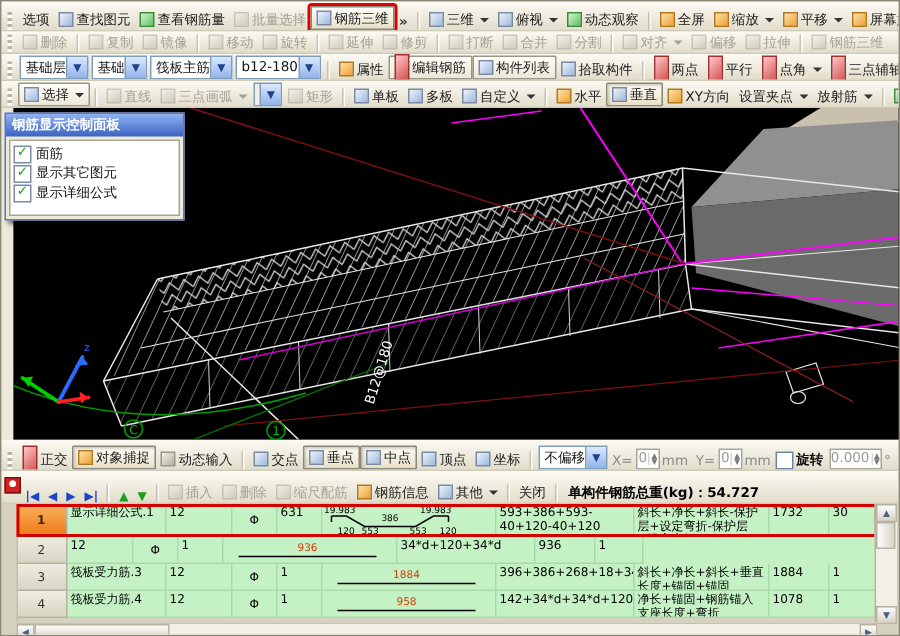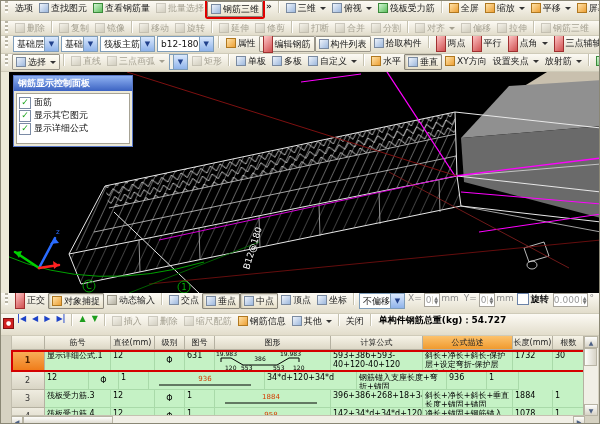--- a/index.html
+++ b/index.html
@@ -5,7 +5,7 @@
   html,body{margin:0;padding:0}
   #app{width:600px;height:424px;position:relative;overflow:hidden;background:#ece9d8;
        font-family:"DejaVu Sans",sans-serif;border:1px solid #8a8775;box-sizing:border-box;font-size:9px;color:#111}
-  .tb{display:flex;align-items:flex-start;background:linear-gradient(#fcfaf4,#e2ddcb);
+  .tb{display:flex;align-items:flex-end;background:linear-gradient(#fcfaf4,#e2ddcb);
       border-bottom:1px solid #cfcbb9;padding:0 2px;white-space:nowrap;overflow:hidden}
   #tb1{height:19px}#tb2{height:14px}#tb3{height:17px}#tb4{height:17px}
   #snapbar{height:20px}#gridbar{height:21px;position:relative;padding-left:13px}

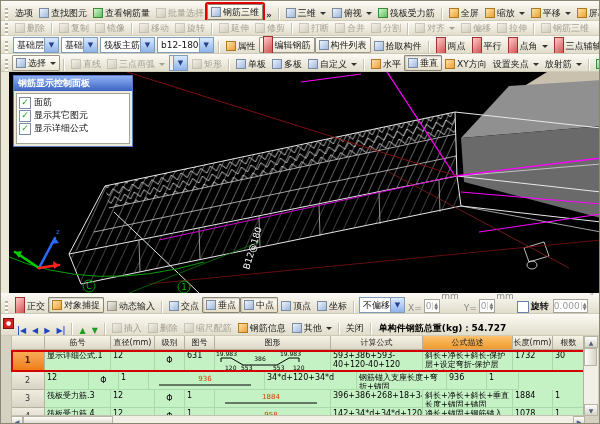--- a/index.html
+++ b/index.html
@@ -126,7 +126,7 @@
       </span>
     <span class="tbtn">
         <span class="ic gr"></span>
-        <span>筏板受力筋</span>
+        <span>动态观察</span>
       </span>
     <span class="sp"></span>
     <span class="tbtn">

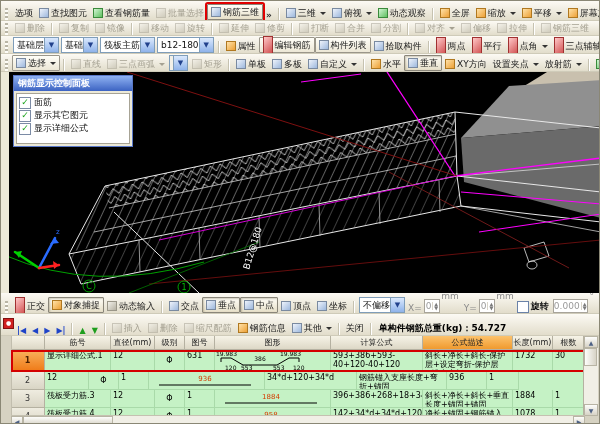--- a/index.html
+++ b/index.html
@@ -35,7 +35,7 @@
   
   #viewport{position:relative;height:221px;background:#ece9d8}
   #scene{position:absolute;left:8px;top:0;width:592px;height:221px;display:block;background:#000}
-  #panel{position:absolute;left:12px;top:3px;width:118px;border:1px solid #5a78c8;background:#ece9d8;
+  #panel{position:absolute;left:2px;top:3px;width:118px;border:1px solid #5a78c8;background:#ece9d8;
          box-shadow:2px 2px 3px rgba(0,0,0,.55)}
   #panel .ttl{height:13px;background:linear-gradient(#8fb2f2,#3c63c2);color:#fff;font-weight:bold;
          padding:1px 4px;font-size:9px}

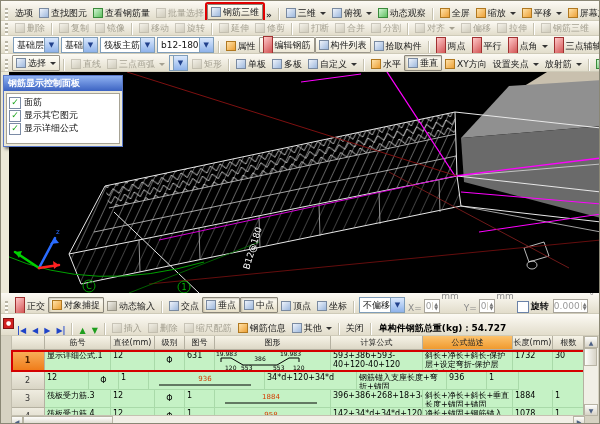--- a/index.html
+++ b/index.html
@@ -48,7 +48,7 @@
   .spin{display:inline-flex;align-items:center;border:1px solid #a8a49a;background:#fff;height:14px;width:40px;box-sizing:border-box}
   .spin .val{flex:1;text-align:right;color:#9a9a9a;padding-right:1px}
   .ud{display:flex;flex-direction:column;font-size:5px;line-height:4px;color:#7a7a7a;padding:0 1px;border-left:1px solid #d8d4c8}
-  .unit{color:#8a8a8a;margin:0 3px 12px 1px}
+  .unit{color:#8a8a8a;margin:0 3px 0 1px}
   .cb{width:10px;height:10px;border:1px solid #6a82a8;background:#fff;margin-right:2px;flex:none}
   
   .nav{color:#1e43c8;font-size:8px;padding:0 3px;font-weight:bold}

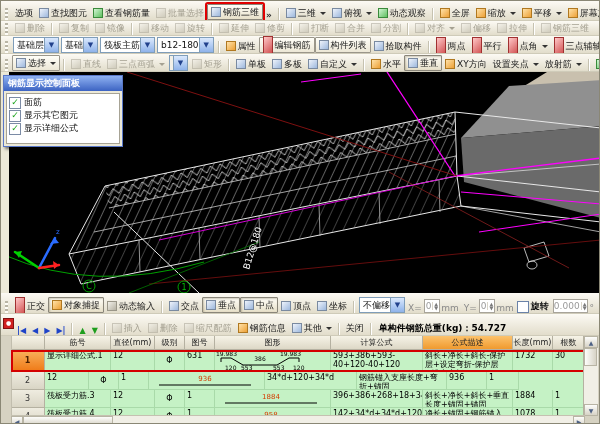--- a/index.html
+++ b/index.html
@@ -554,18 +554,6 @@
   <div id="grid">
     <div id="leftstrip"></div>
     <div class="gridinner">
-      <div class="thead">
-        <div class="th c0"></div>
-        <div class="th c1">筋号</div>
-        <div class="th c2">直径(mm)</div>
-        <div class="th c3">级别</div>
-        <div class="th c4">图号</div>
-        <div class="th c5">图形</div>
-        <div class="th c6">计算公式</div>
-        <div class="th orange c7">公式描述</div>
-        <div class="th c8">长度(mm)</div>
-        <div class="th c9">根数</div>
-      </div>
 
       <div class="trow r1 sel">
         <div class="numcell orange c0">1</div>

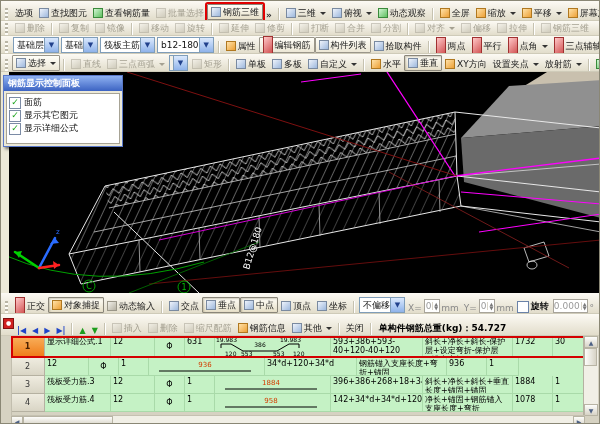--- a/index.html
+++ b/index.html
@@ -593,7 +593,6 @@
           </svg>
         </div>
         <div class="td c6">34*d+120+34*d</div>
-        <div class="td c7">钢筋锚入支座长度+弯折+锚固</div>
         <div class="td c8">936</div>
         <div class="td c9">1</div>
       </div>

